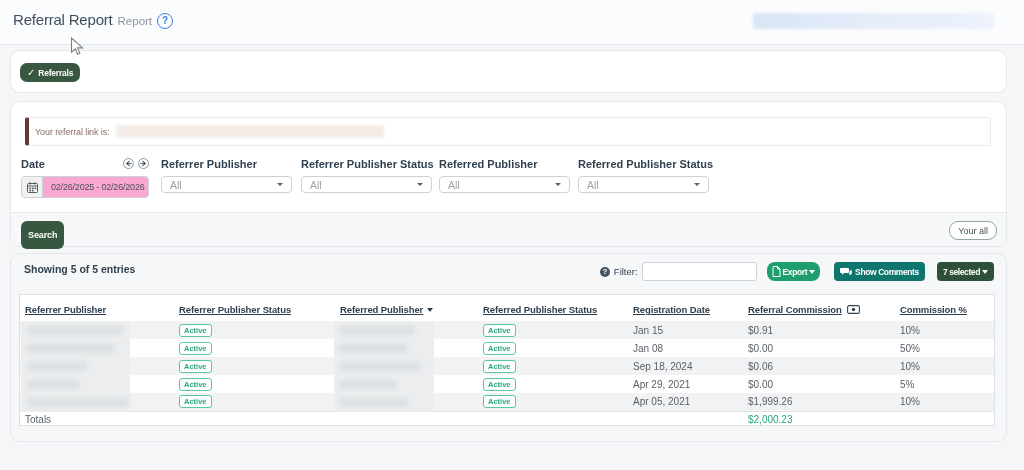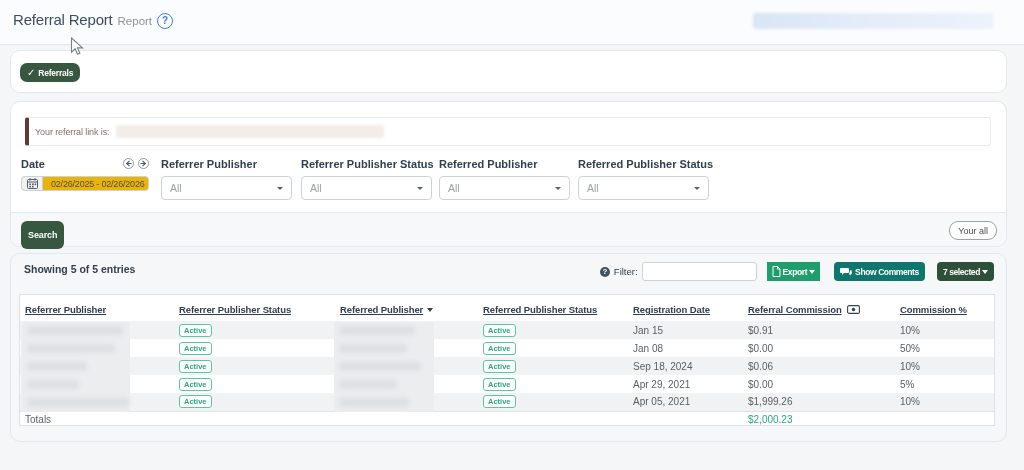--- a/index.html
+++ b/index.html
@@ -57,8 +57,8 @@
   background:#fff; color:#4d5a66; font-size:7.5px; line-height:9px; text-align:center;
   padding:0; cursor:pointer; display:flex; align-items:center; justify-content:center; }
 
-.input-group { display:flex; height:15px; border:1px solid #ccd2d8; border-radius:4px;
-  background:#eab308; overflow:hidden; }
+.input-group { display:flex; height:22px; border:1px solid #ccd2d8; border-radius:4px;
+  background:#f9a8d4; overflow:hidden; }
 .input-addon { width:21px; background:#f0f1f2; border-right:1px solid #ccd2d8;
   display:flex; align-items:center; justify-content:center; }
 .date-value { flex:1; display:flex; align-items:center; padding-left:8px;

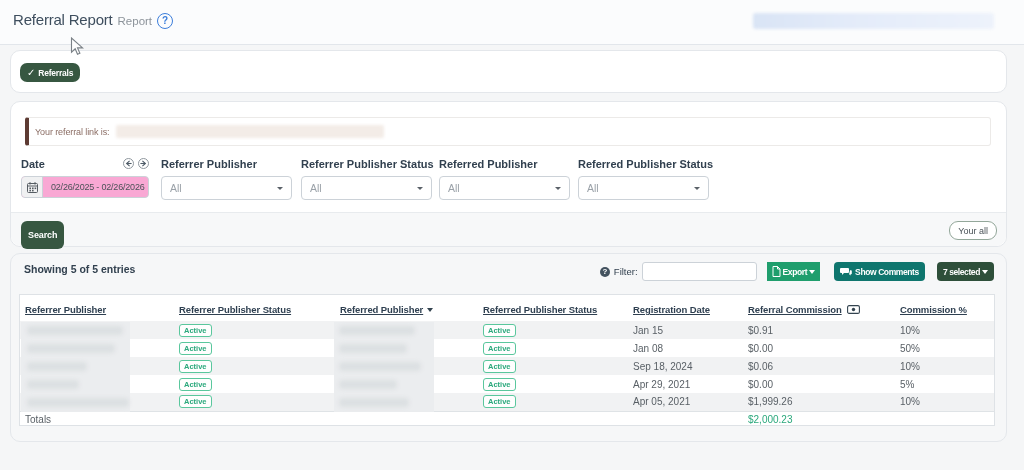--- a/index.html
+++ b/index.html
@@ -64,7 +64,7 @@
 .date-value { flex:1; display:flex; align-items:center; padding-left:8px;
   font-size:9px; color:#4b5157; letter-spacing:-.2px; white-space:nowrap; }
 
-.select { height:24px; border:1px solid #ccd2d8; border-radius:4px; background:#fff;
+.select { height:17px; border:1px solid #ccd2d8; border-radius:4px; background:#fff;
   display:flex; align-items:center; padding:0 8px; font-size:10.5px; color:#9aa1a8; cursor:pointer;justify-content:flex-end; }
 .select .caret { margin-left:auto; }
 .caret-dark { width:0; height:0; border-left:3px solid transparent;

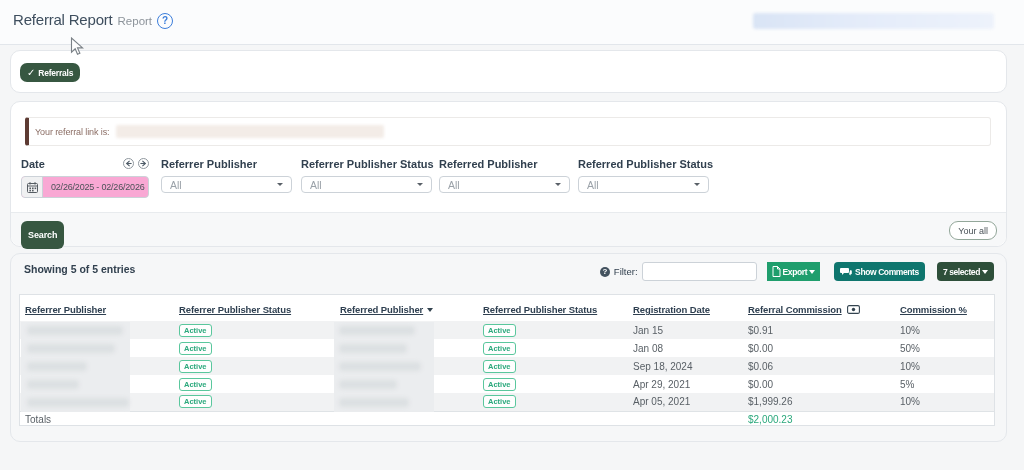--- a/index.html
+++ b/index.html
@@ -89,7 +89,7 @@
 .filter-label { font-size:9.5px; font-weight:normal; color:#32414f; }
 .filter-input { width:115px; height:19px; border:1px solid #ccd2d8; border-radius:3px;
   background:#fff; font-family:inherit; font-size:10px; padding:0 5px; color:#444; margin-left:1px; }
-.btn-export { background:#1f9e6d; height:19px; padding:0 5px; font-size:8.5px; letter-spacing:-.4px; border-radius:0; color:#fff; gap:2px; margin-left:7px; }
+.btn-export { background:#1f9e6d; height:19px; padding:0 5px; font-size:8.5px; letter-spacing:-.4px; border-radius:8px; color:#fff; gap:2px; margin-left:7px; }
 .btn-comments { background:#0f766e; height:19px; padding:0 6px; font-size:8.5px; letter-spacing:-.4px; border-radius:4px; color:#fff; gap:3px; margin-left:11px; }
 .btn-selected { background:#2e4f3a; height:19px; padding:0 6px; font-size:8.5px; letter-spacing:-.4px; border-radius:4px; color:#fff; gap:2px; margin-left:9px;justify-content:space-between; }
 

